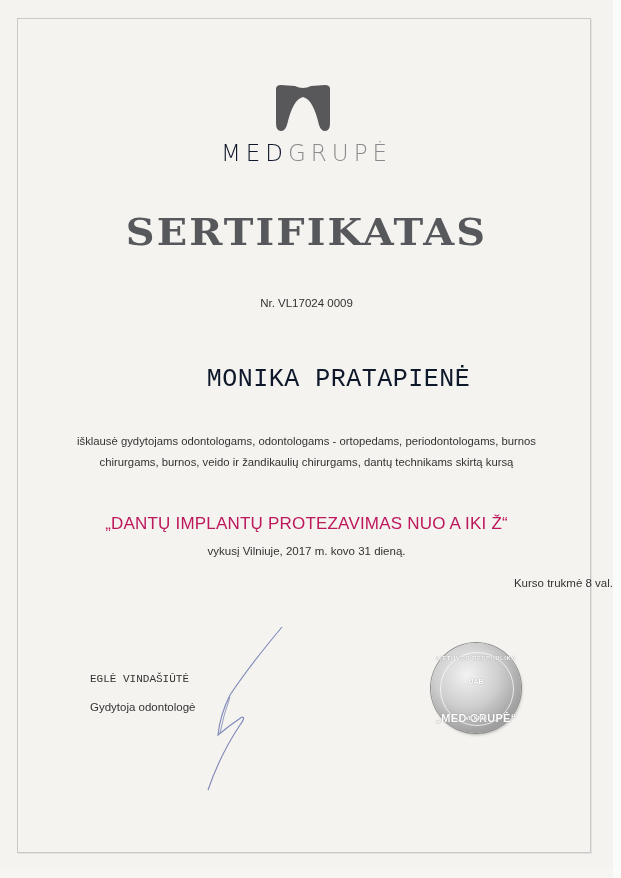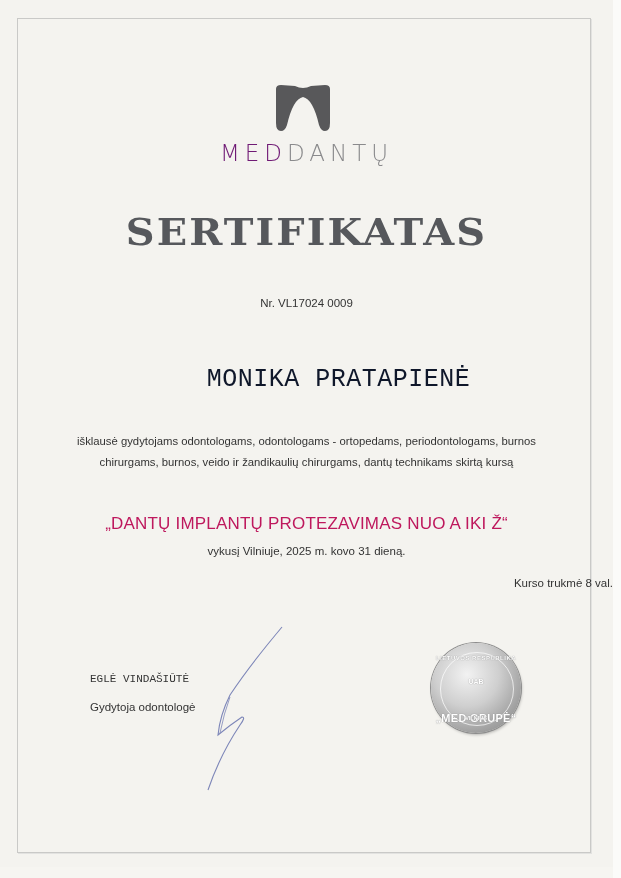--- a/index.html
+++ b/index.html
@@ -10,7 +10,7 @@
   .abs { position:absolute; left:0; width:613px; text-align:center; }
   .logo-mark { position:absolute; left:273px; top:85px; width:60px; height:50px; }
   .brand { top:140px; font-family:"DejaVu Sans", sans-serif; font-size:23px; letter-spacing:5px; color:#5d5d5f; font-weight:300; }
-  .brand .b1 { color:#701a75; }
+  .brand .b1 { color:#0f172a; }
   .brand .b2 { color:#8a8a8c; }
   .title { top:209px; font-family:"DejaVu Serif", serif; font-weight:bold; font-size:38px; letter-spacing:2px; color:#56585c; transform:scaleX(1.05); }
   .nr { top:297px; font-family:Liberation Sans, sans-serif; font-size:11.5px; color:#333; }

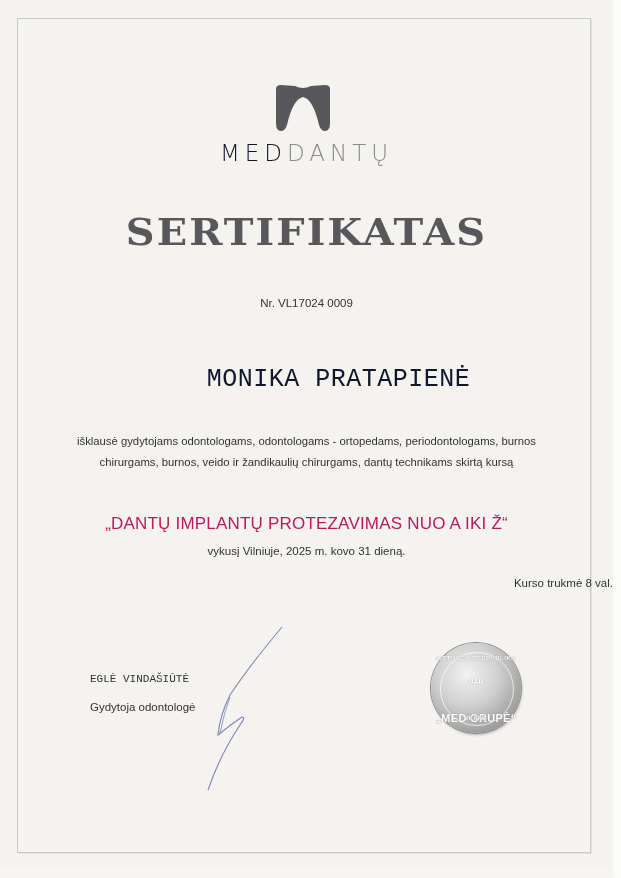--- a/index.html
+++ b/index.html
@@ -43,7 +43,7 @@
   <path d="M3,4 Q3,0 8,0 L22,1 Q30,5 38,1 L52,0 Q57,0 57,4 L57,38 Q57,46 52,46 Q48,46 46,40 Q40,14 30,12 Q20,14 14,40 Q12,46 8,46 Q3,46 3,38 Z" fill="#58585a"></path>
 </svg>
 
-<div class="abs brand"><span class="b1">MED</span><span class="b2">DANTŲ</span></div>
+<div class="abs brand"><span class="b1">MED</span><span class="b2">GRUPĖ</span></div>
 
 <div class="abs title">SERTIFIKATAS</div>
 <div class="abs nr">Nr. VL17024 0009</div>

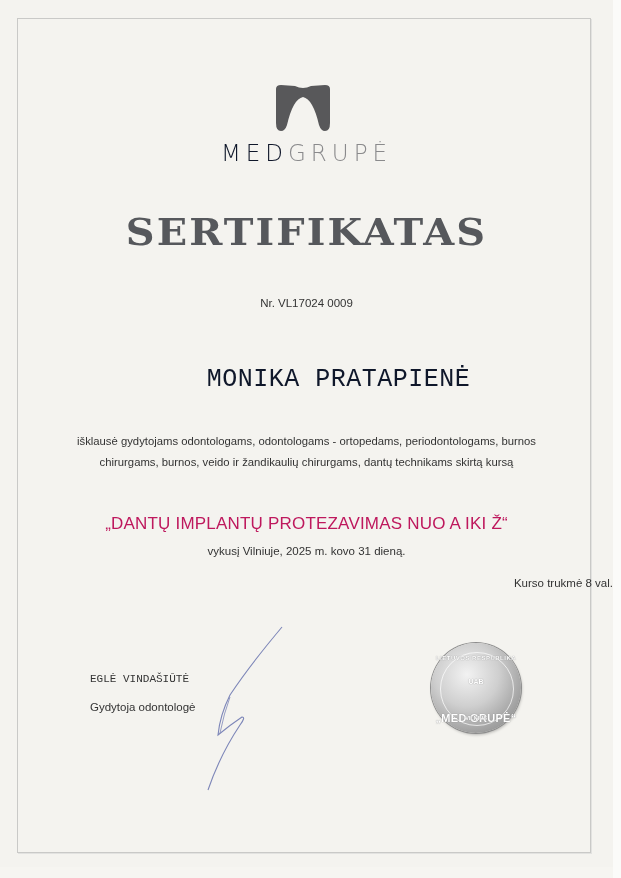--- a/index.html
+++ b/index.html
@@ -50,7 +50,7 @@
 <div class="abs name">MONIKA PRATAPIENĖ</div>
 <div class="abs desc">išklausė gydytojams odontologams, odontologams - ortopedams, periodontologams, burnos chirurgams, burnos, veido ir žandikaulių chirurgams, dantų technikams skirtą kursą</div>
 <div class="abs course">„DANTŲ IMPLANTŲ PROTEZAVIMAS NUO A IKI Ž“</div>
-<div class="abs held">vykusį Vilniuje, 2025 m. kovo 31 dieną.</div>
+<div class="abs held">vykusį Vilniuje, 2017 m. kovo 31 dieną.</div>
 <div class="abs duration">Kurso trukmė 8 val.</div>
 
 <div class="signer-name">EGLĖ VINDAŠIŪTĖ</div>

